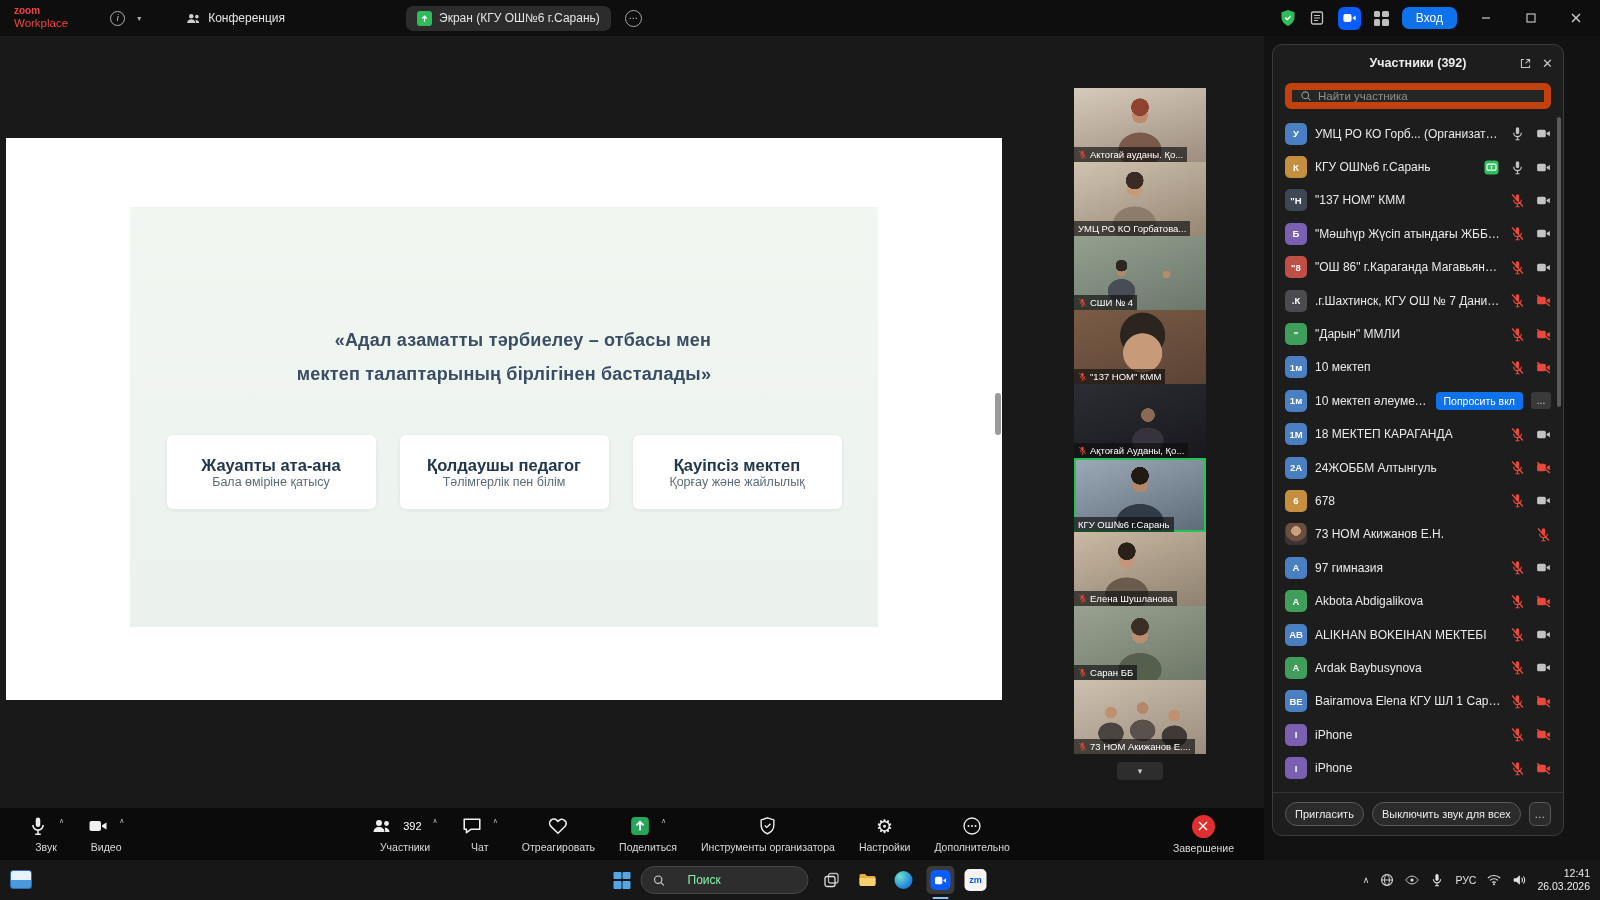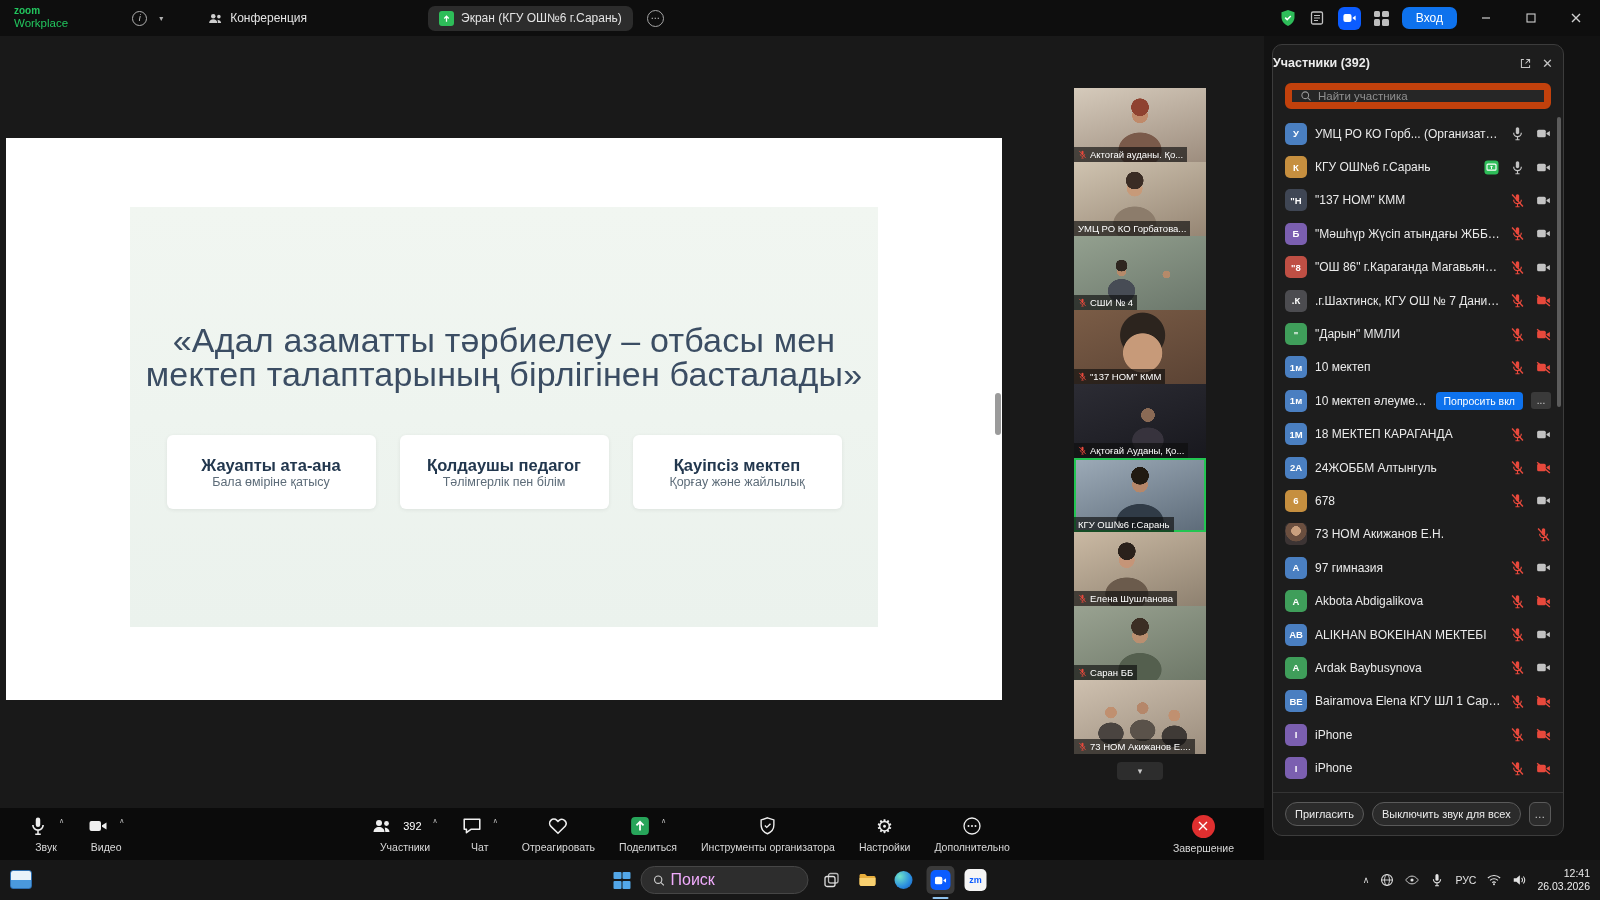--- a/index.html
+++ b/index.html
@@ -9,7 +9,7 @@
 
   
   .titlebar{position:absolute;top:0;left:0;width:1600px;height:36px;background:#0e0e0e;display:flex;align-items:center;z-index:6}
-  .logo{margin:0 22px 0 14px;color:#22c55e;line-height:1.08}
+  .logo{margin:0 0 0 14px;color:#ef4444;line-height:1.08}
   .z1{font-size:10px;font-weight:700}
   .z2{font-size:11.5px}
   .info-ic{width:15px;height:15px;border:1px solid #b0b0b0;border-radius:50%;color:#c9c9c9;font-size:9px;font-style:italic;display:flex;align-items:center;justify-content:center;margin-left:42px}

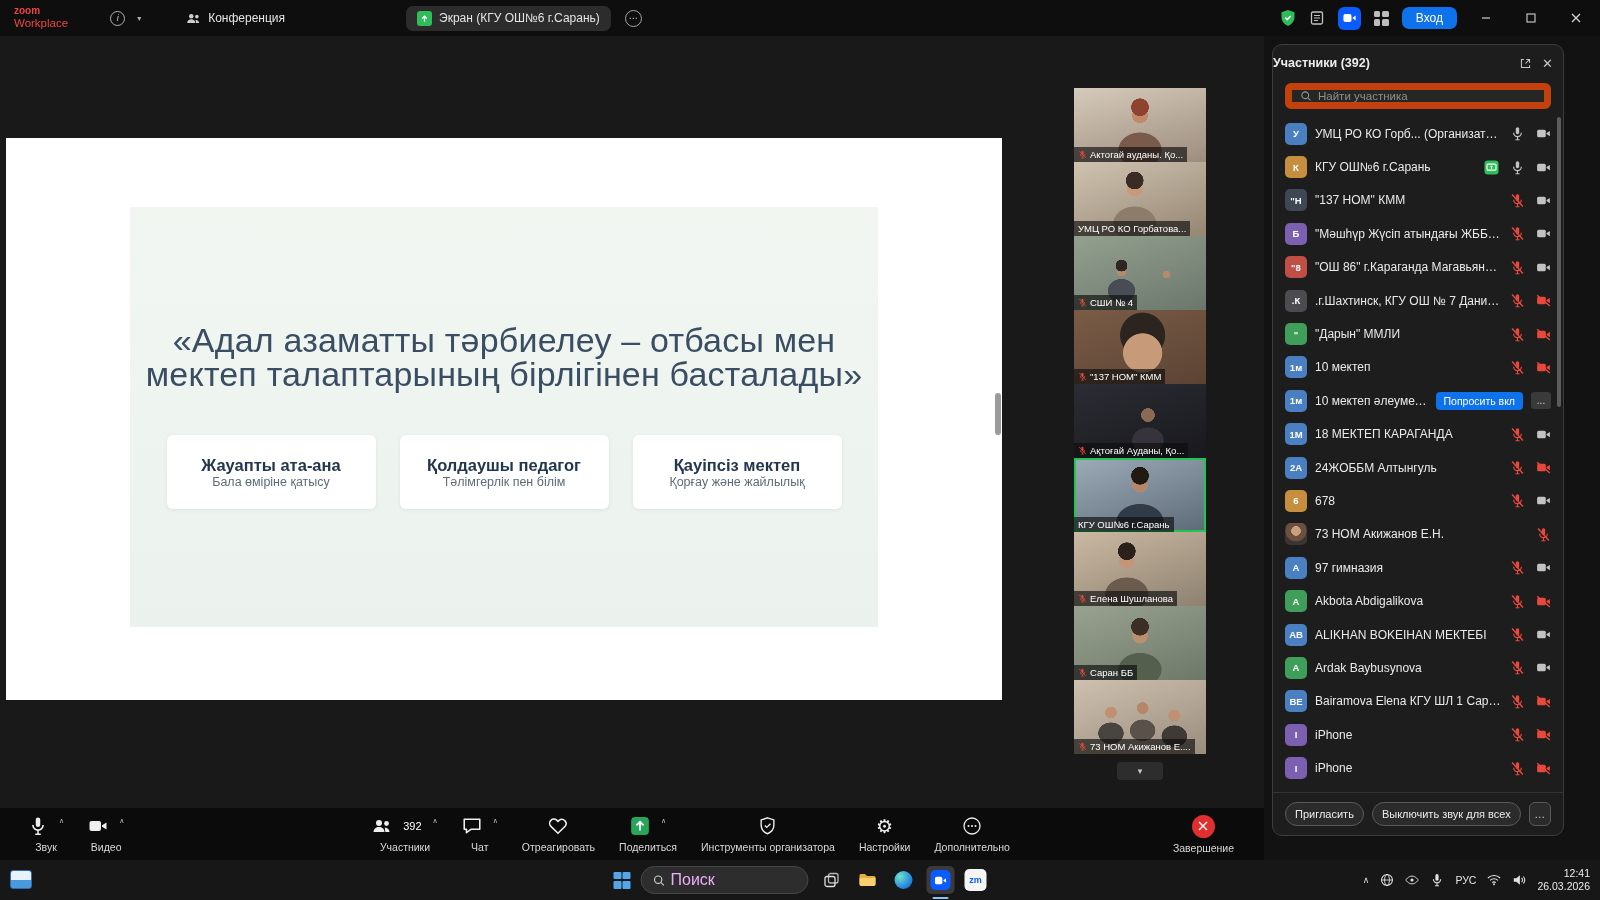--- a/index.html
+++ b/index.html
@@ -76,7 +76,7 @@
   
   .side{position:absolute;right:0;top:36px;width:336px;height:824px;background:#121212}
   .panel{position:absolute;left:8px;top:8px;width:292px;height:792px;background:#1d1d1d;border:1px solid #3c3c3c;border-radius:10px;display:flex;flex-direction:column;overflow:hidden}
-  .p-head{height:36px;display:flex;align-items:center;position:relative;color:#ececec;font-size:12.5px;font-weight:700;flex:none}
+  .p-head{height:36px;display:flex;align-items:center;justify-content:center;position:relative;color:#ececec;font-size:12.5px;font-weight:700;flex:none}
   .hicons{position:absolute;right:10px;display:flex;gap:10px;color:#c6c6c6;align-items:center}
   .hicons svg{width:13px;height:13px}
   .hx{font-size:13px;line-height:13px}

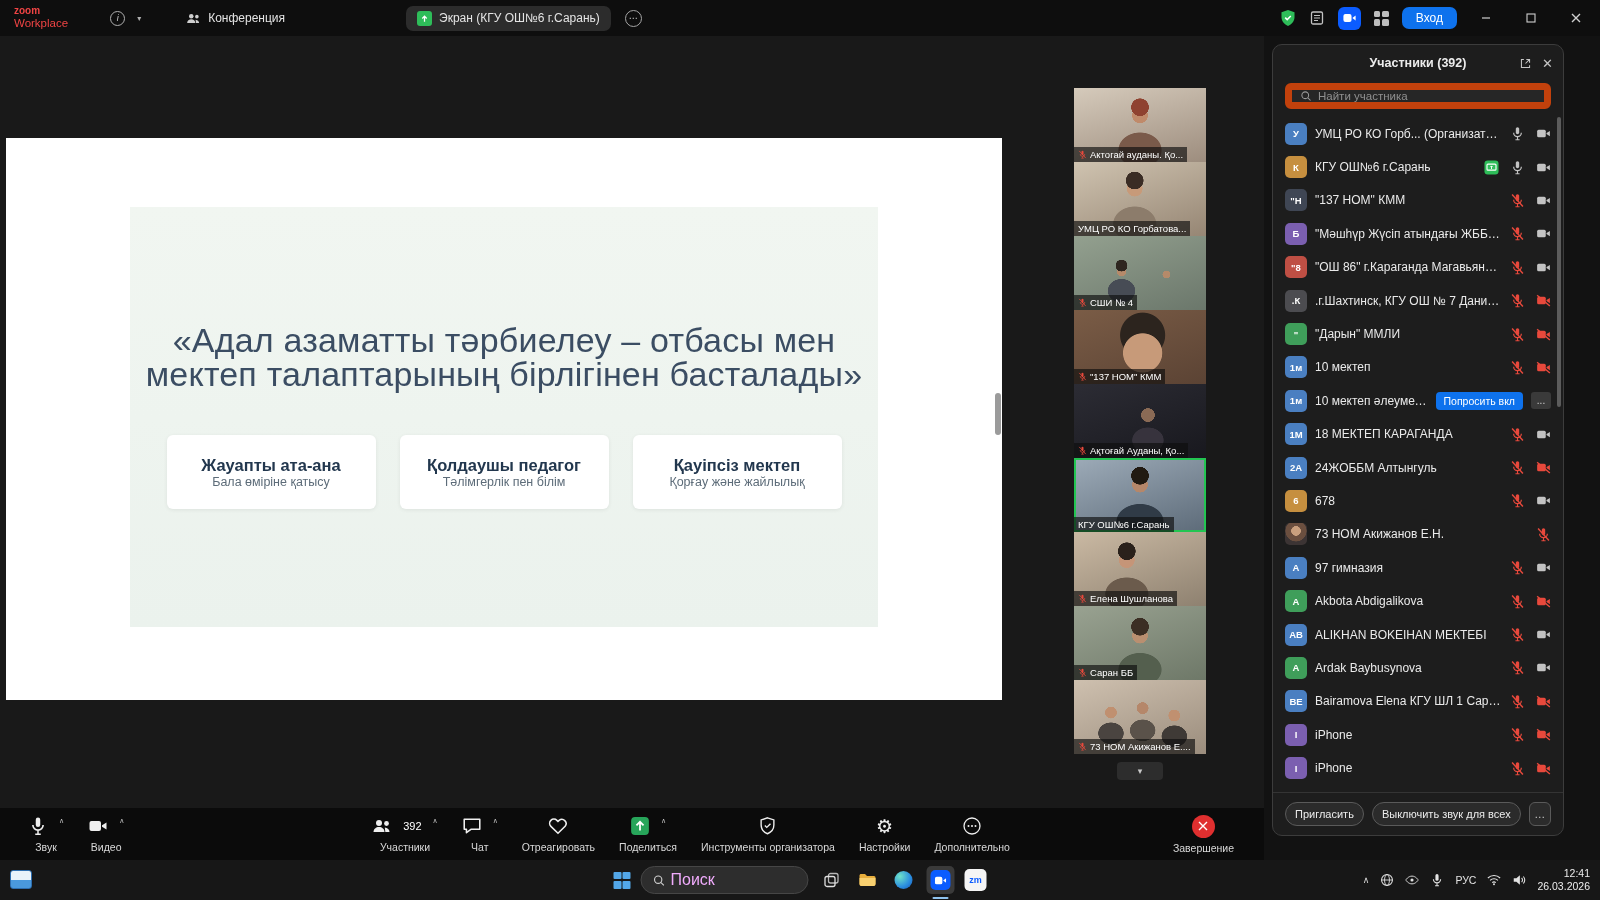--- a/index.html
+++ b/index.html
@@ -34,7 +34,7 @@
   .main{position:absolute;top:36px;left:0;width:1264px;height:824px;background:#191919}
   .stage{position:absolute;left:6px;top:102px;width:996px;height:562px;background:#fff}
   .slide-panel{position:absolute;left:124px;top:69px;width:748px;height:420px;background:linear-gradient(180deg,#f1f6f1,#ebf2ed);display:flex;flex-direction:column;align-items:center;padding-top:116px}
-  .slide-title{text-align:center;font-size:34px;font-weight:400;color:#3b4d63;line-height:34px;letter-spacing:.2px}
+  .slide-title{text-align:right;font-size:18px;font-weight:700;color:#3b4d63;line-height:34px;letter-spacing:.2px}
   .cards{display:flex;gap:24px;margin-top:44px}
   .card{width:209px;height:74px;background:#fff;border-radius:6px;box-shadow:0 1px 4px rgba(0,0,0,.07);display:flex;flex-direction:column;align-items:center;justify-content:center;}
   .card-t{font-size:16.5px;font-weight:700;color:#22374e}

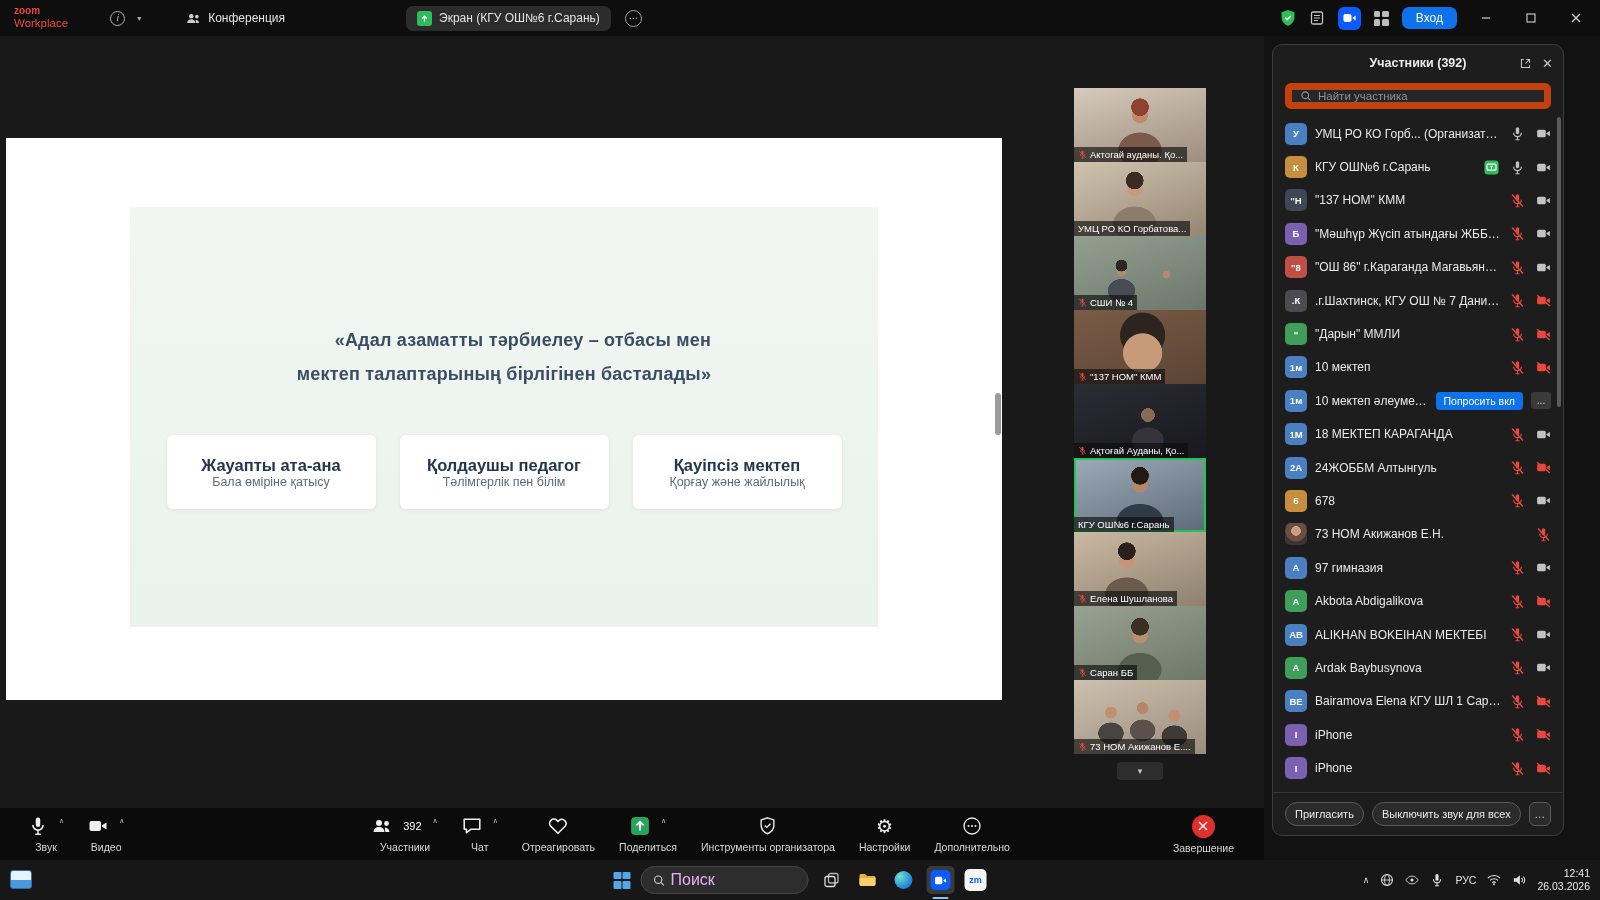--- a/index.html
+++ b/index.html
@@ -106,7 +106,7 @@
   .tb-center{position:absolute;left:50%;top:0;height:40px;transform:translateX(-50%);display:flex;align-items:center;gap:10px}
   .winlogo{width:17px;height:17px;display:grid;grid-template-columns:1fr 1fr;gap:1.5px;cursor:pointer}
   .winlogo i{background:#53a7e8;border-radius:1px}
-  .tsearch{width:168px;height:28px;background:#2d2d2d;border:1px solid #464646;border-radius:14px;display:flex;align-items:center;gap:5px;padding:0 11px;color:#f0abfc;font-size:16px;cursor:pointer}
+  .tsearch{width:168px;height:28px;background:#2d2d2d;border:1px solid #464646;border-radius:14px;display:flex;align-items:center;gap:22px;padding:0 11px;color:#86efac;font-size:12px;cursor:pointer}
   .tsearch svg{width:13px;height:13px;color:#cfcfcf}
   .tb-ic{width:26px;height:26px;display:flex;align-items:center;justify-content:center;color:#e0e0e0;cursor:pointer}
   .tb-ic svg{width:18px;height:16px}

